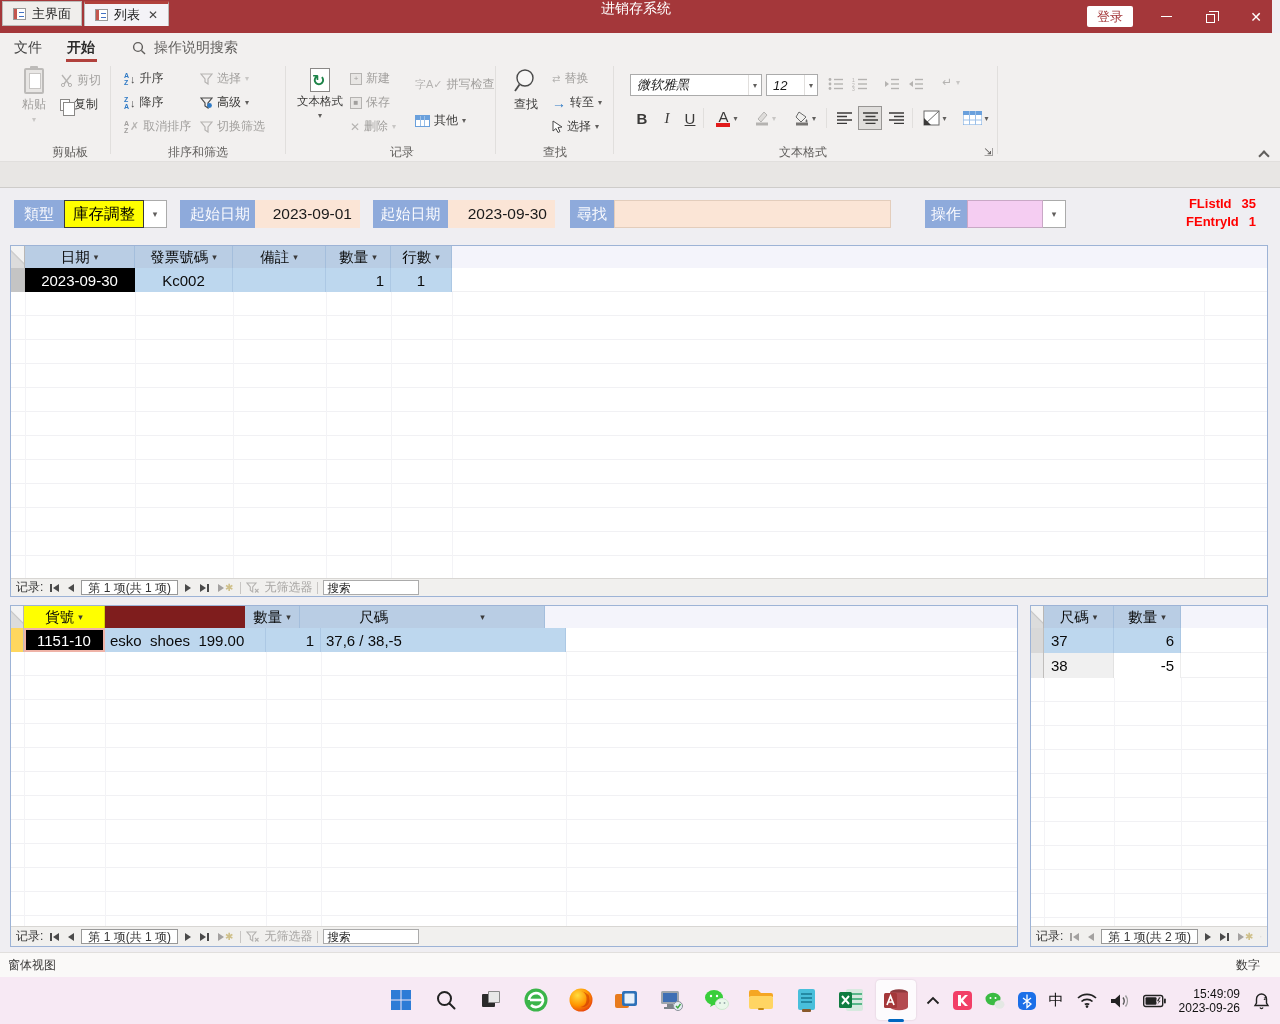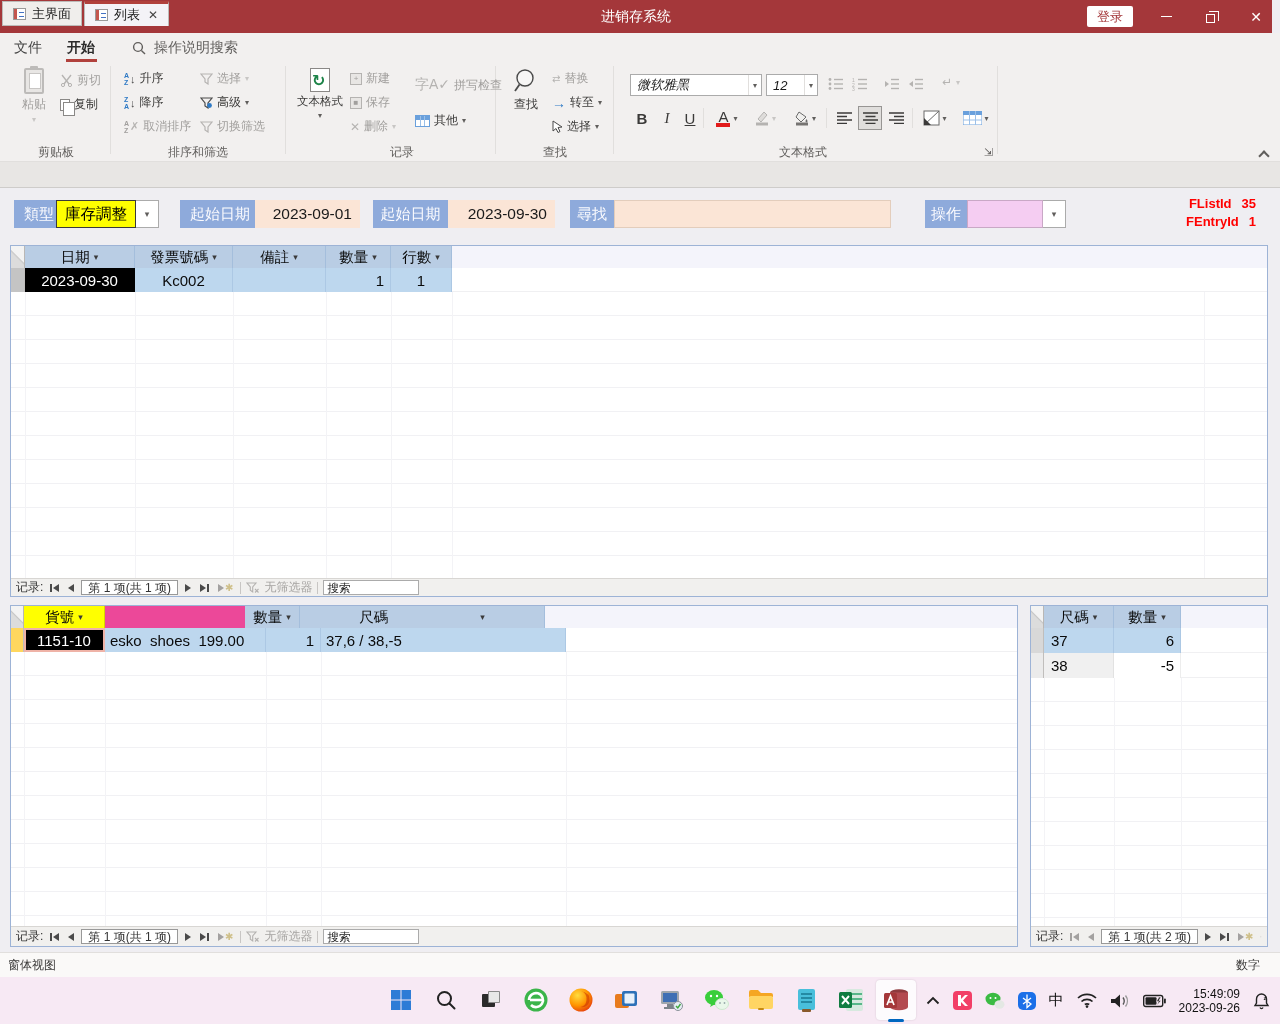--- a/index.html
+++ b/index.html
@@ -8,7 +8,7 @@
 .abs{position:absolute;}
 
 
-.titlebar{position:absolute;left:0;top:0;width:1272px;height:33px;background:#A4373A;display:flex;align-items:center;color:#fff;}
+.titlebar{position:absolute;left:0;top:0;width:1272px;height:33px;background:#A4373A;display:flex;align-items:flex-start;color:#fff;}
 .qat{display:flex;align-items:center;gap:9px;padding-left:16px;color:rgba(255,255,255,.88);font-size:15px;}
 .qat .dd{font-size:8px;opacity:.8;margin-left:-4px;}
 .qat-more{font-size:9px;border-top:1px solid rgba(255,255,255,.85);padding-top:1px;line-height:7px;}

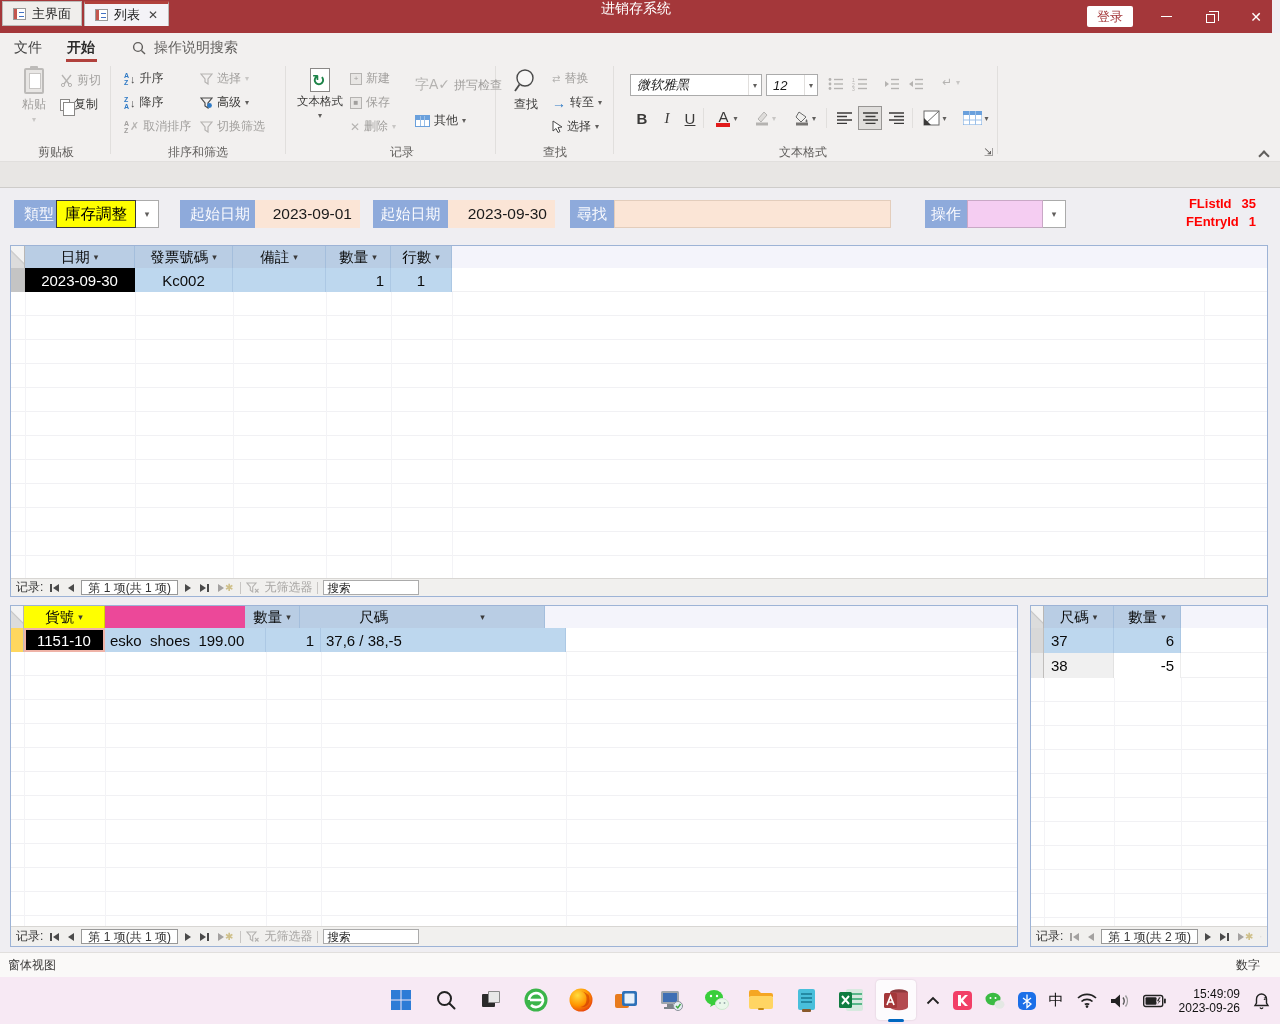--- a/index.html
+++ b/index.html
@@ -261,7 +261,7 @@
     <span class="dd8 dis">▾</span>
   </div>
   <div class="rbtn dis" style="left:415px;top:14px;">
-    <span style="font-size:14px;color:#B5B3B1;">字A✓</span>
+    <span style="font-size:11px;color:#B5B3B1;">字A✓</span>
     <span>拼写检查</span>
   </div>
   <div class="rbtn" style="left:415px;top:50px;">

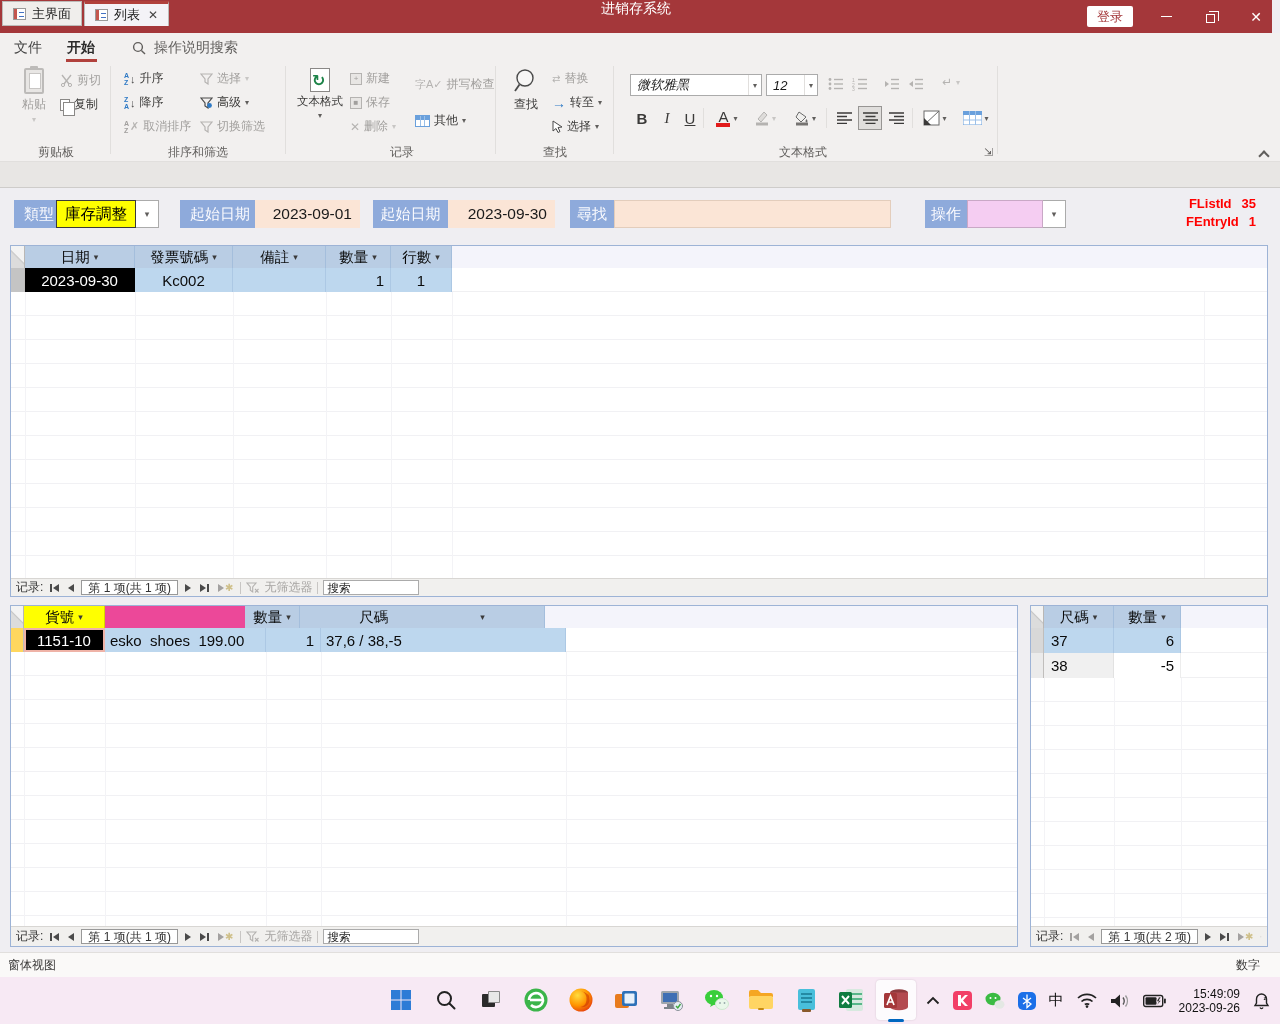--- a/index.html
+++ b/index.html
@@ -185,7 +185,7 @@
     <span class="copyicon"></span>
     <span>复制</span>
   </div>
-  <div class="grp-label" style="left:10px;width:92px;">剪贴板</div>
+  <div class="grp-label" style="left:24px;width:92px;">剪贴板</div>
 
   <div class="rbtn" style="left:124px;top:8px;">
     <span class="azicon">

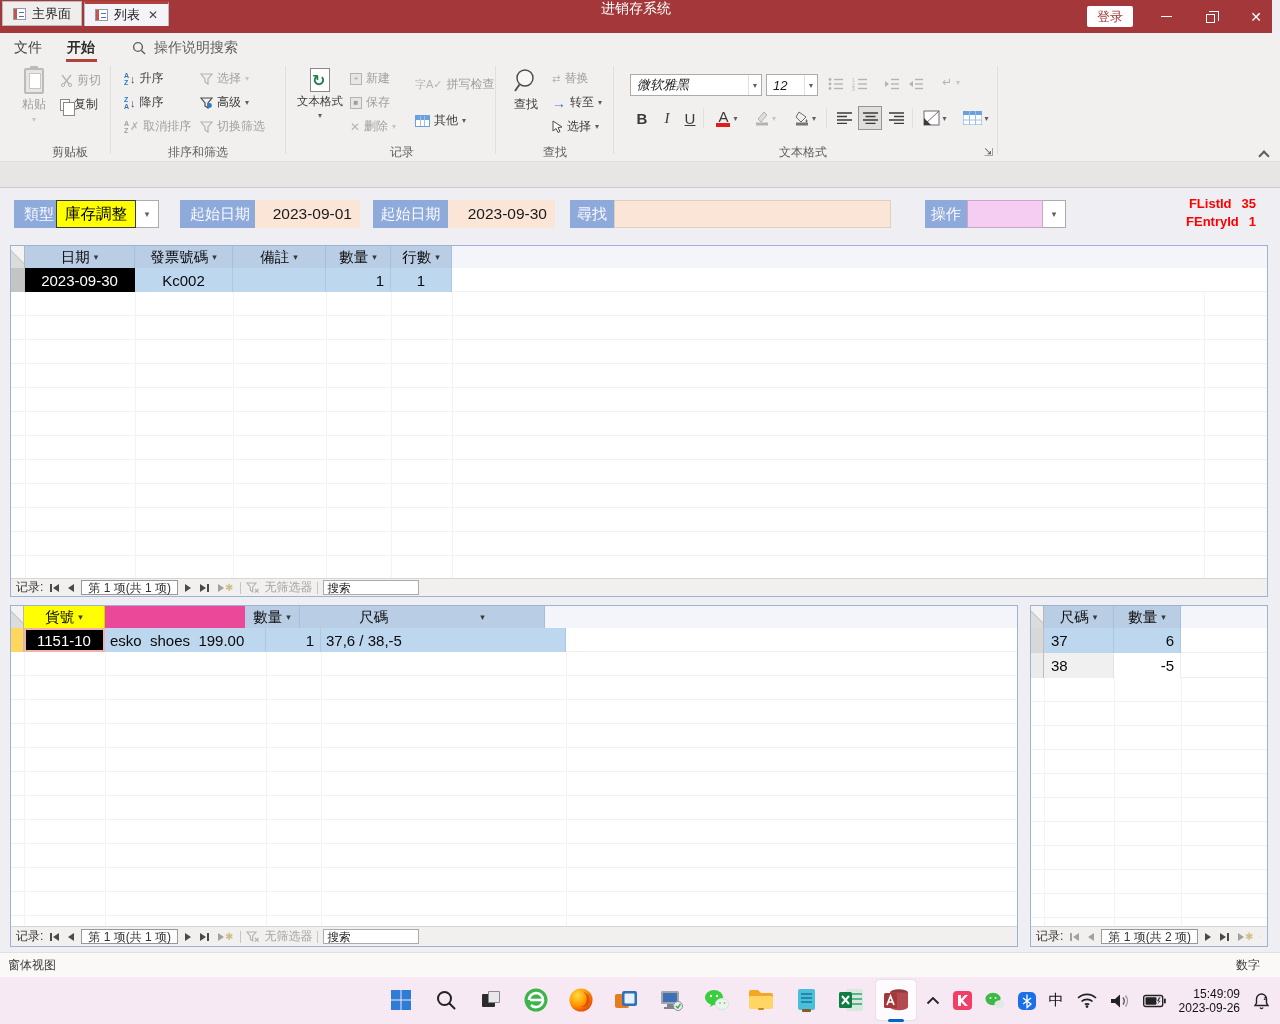--- a/index.html
+++ b/index.html
@@ -428,7 +428,7 @@
 </div>
 
 <div class="flabel" style="left:14px;width:50px;">類型</div>
-<div class="ycombo" style="left:56px;border-radius:7px;">
+<div class="ycombo" style="left:64px;border-radius:7px;">
   <span class="yfield" style="width:80px;">庫存調整</span>
   <span class="ddbtn">▾</span>
 </div>

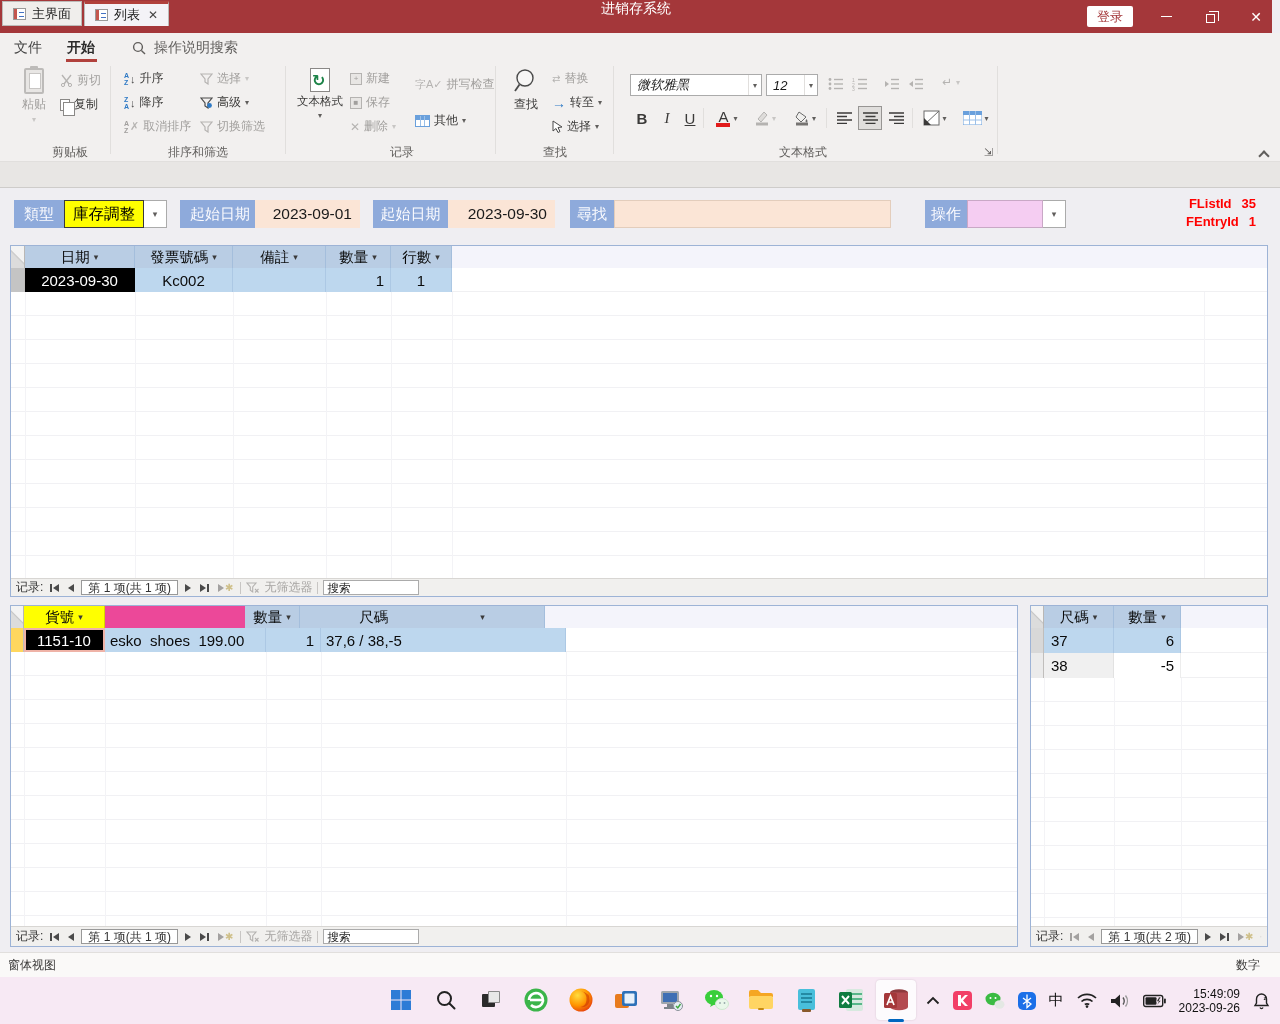--- a/index.html
+++ b/index.html
@@ -78,7 +78,7 @@
 .idline{position:absolute;right:24px;display:flex;gap:10px;justify-content:flex-end;color:#FF0000;font-size:13px;font-weight:bold;}
 
 
-.ds{position:absolute;background:#ec4899;border:1px solid #9DB3D6;}
+.ds{position:absolute;background:#7f1d1d;border:1px solid #9DB3D6;}
 .ds-head{display:flex;height:22px;}
 .hcorner{background:linear-gradient(45deg,#DCDCDC 44%,#C9C9C9 50%,#F3F3F3 54%);border-right:1px solid #B9B7B5;}
 .hcell{background:#B9CDE4;border-right:1px solid #A4BEDC;display:flex;align-items:center;justify-content:center;font-size:14.5px;color:#0a0a0a;gap:4px;}

